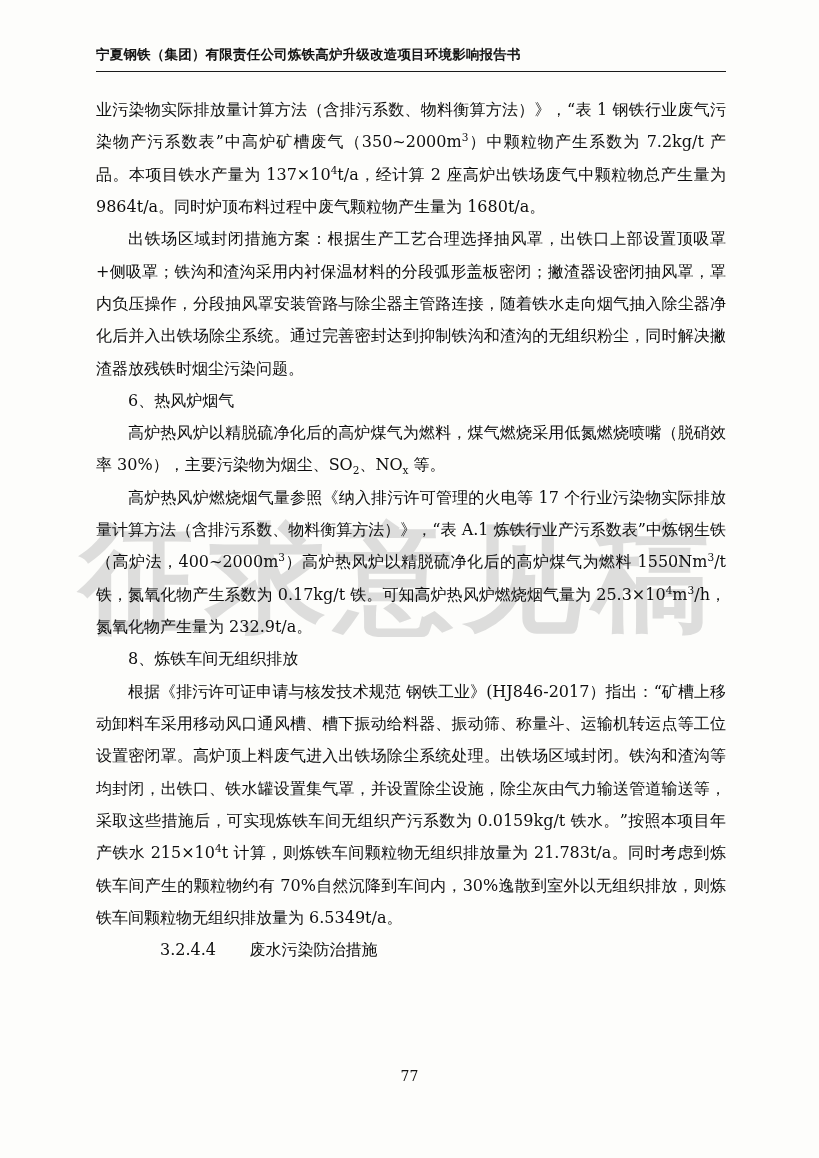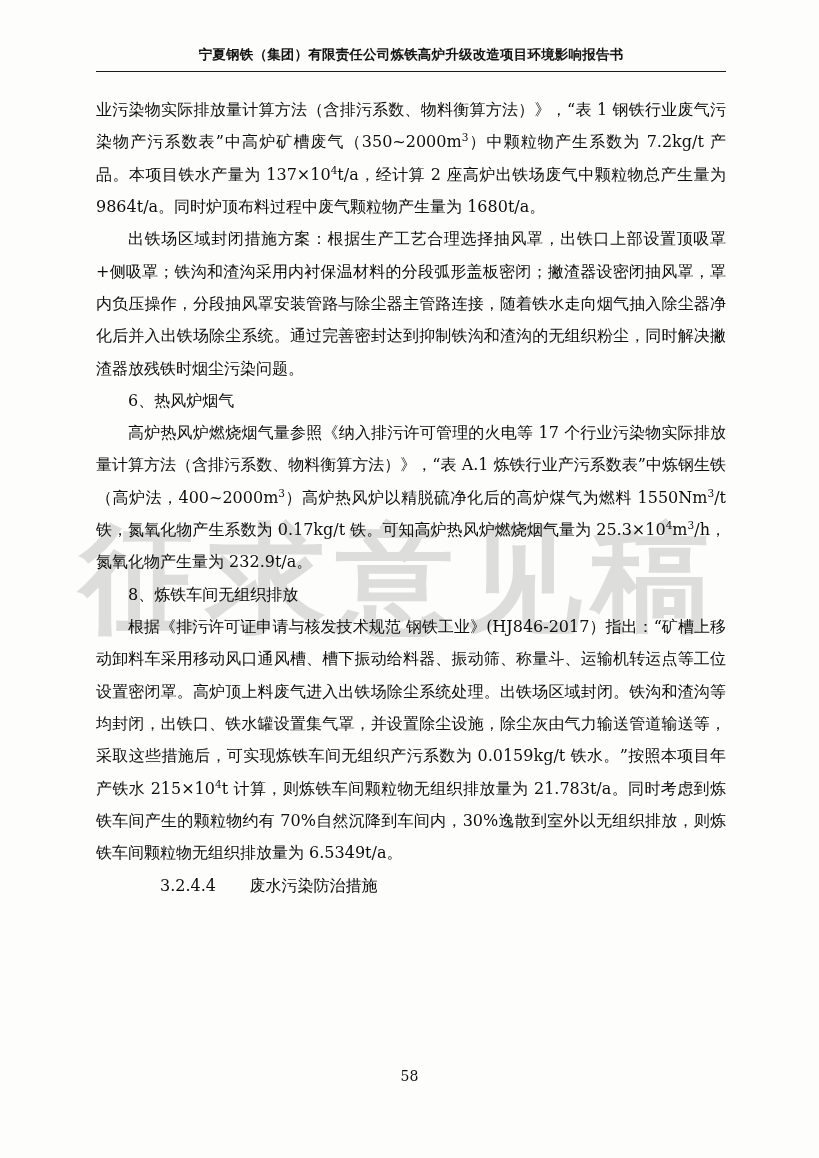--- a/index.html
+++ b/index.html
@@ -26,7 +26,6 @@
     height: 1040px;
   }
   .header {
-    text-align: center;
     font-size: 13.5px;
     font-weight: bold;
     letter-spacing: 0.2px;

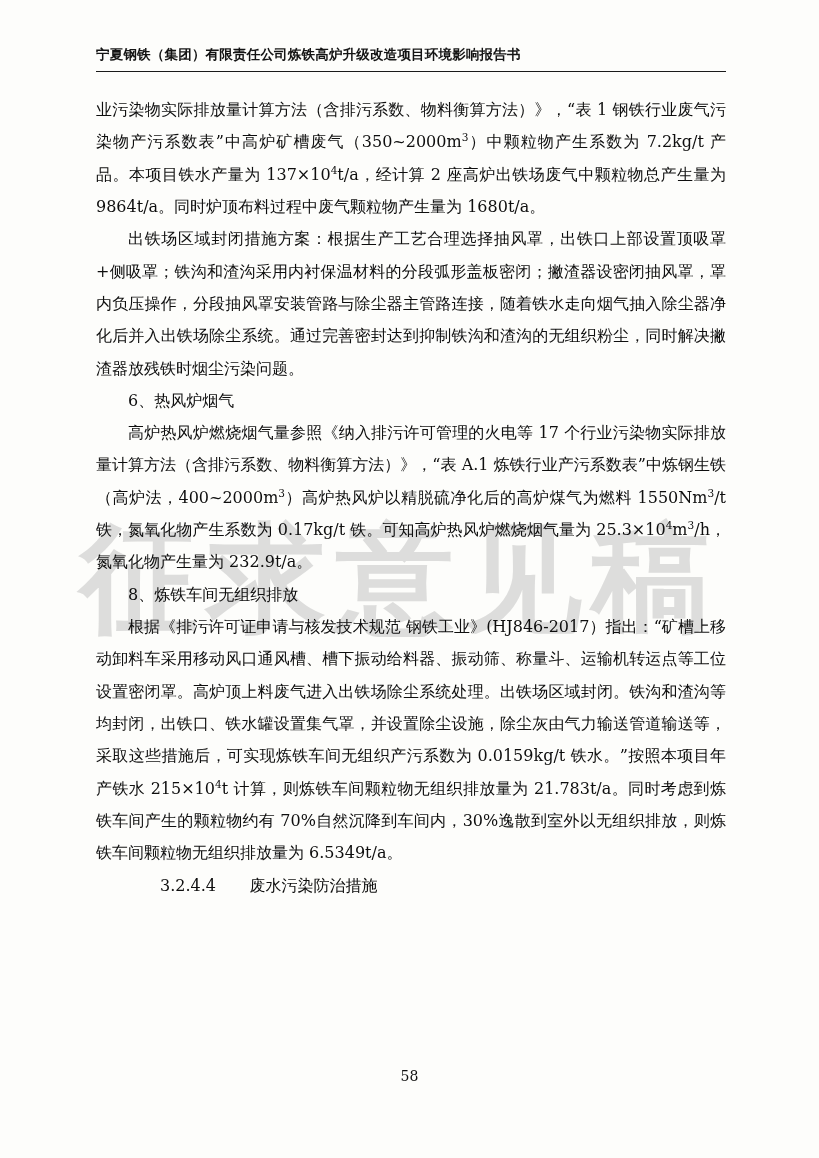--- a/index.html
+++ b/index.html
@@ -112,6 +112,7 @@
 
       <p class="indent2">6、热风炉烟气</p>
 
+      <p class="indent2"><span>高炉热风炉以精脱硫净化后的高炉煤气为燃料，煤气燃烧采用低氮燃烧喷嘴（脱硝效率 30%），主要污染物为烟尘、SO</span><sub>2</sub><span>、NO</span><sub>x</sub><span> 等。</span></p>
 
       <p class="indent2"><span>高炉热风炉燃烧烟气量参照《纳入排污许可管理的火电等 17 个行业污染物实际排放量计算方法（含排污系数、物料衡算方法）》，“表 A.1 炼铁行业产污系数表”中炼钢生铁（高炉法，400~2000m</span><sup>3</sup><span>）高炉热风炉以精脱硫净化后的高炉煤气为燃料 1550Nm</span><sup>3</sup><span>/t 铁，氮氧化物产生系数为 0.17kg/t 铁。可知高炉热风炉燃烧烟气量为 25.3×10</span><sup>4</sup><span>m</span><sup>3</sup><span>/h，氮氧化物产生量为 232.9t/a。</span></p>
 

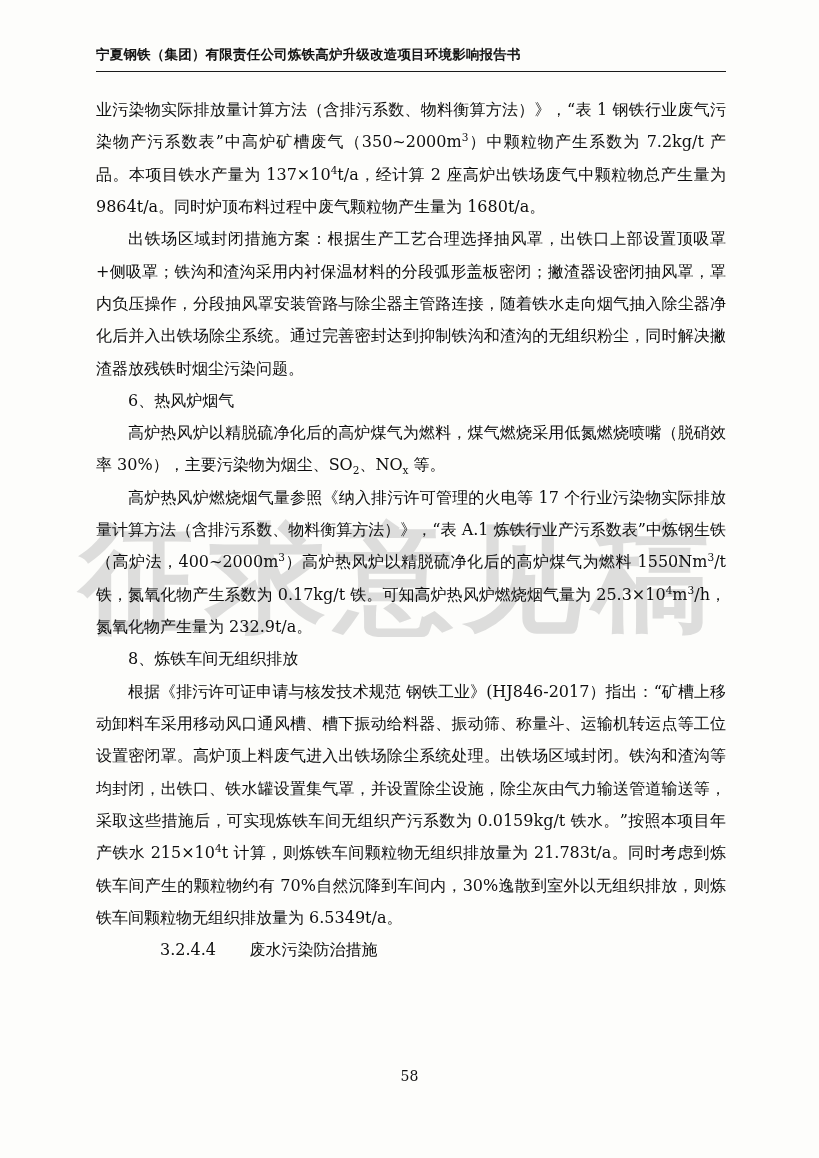--- a/index.html
+++ b/index.html
@@ -126,7 +126,7 @@
     </div>
   </div>
 
-  <div class="page-number">58</div>
+  <div class="page-number">77</div>
 
 </div>
 

